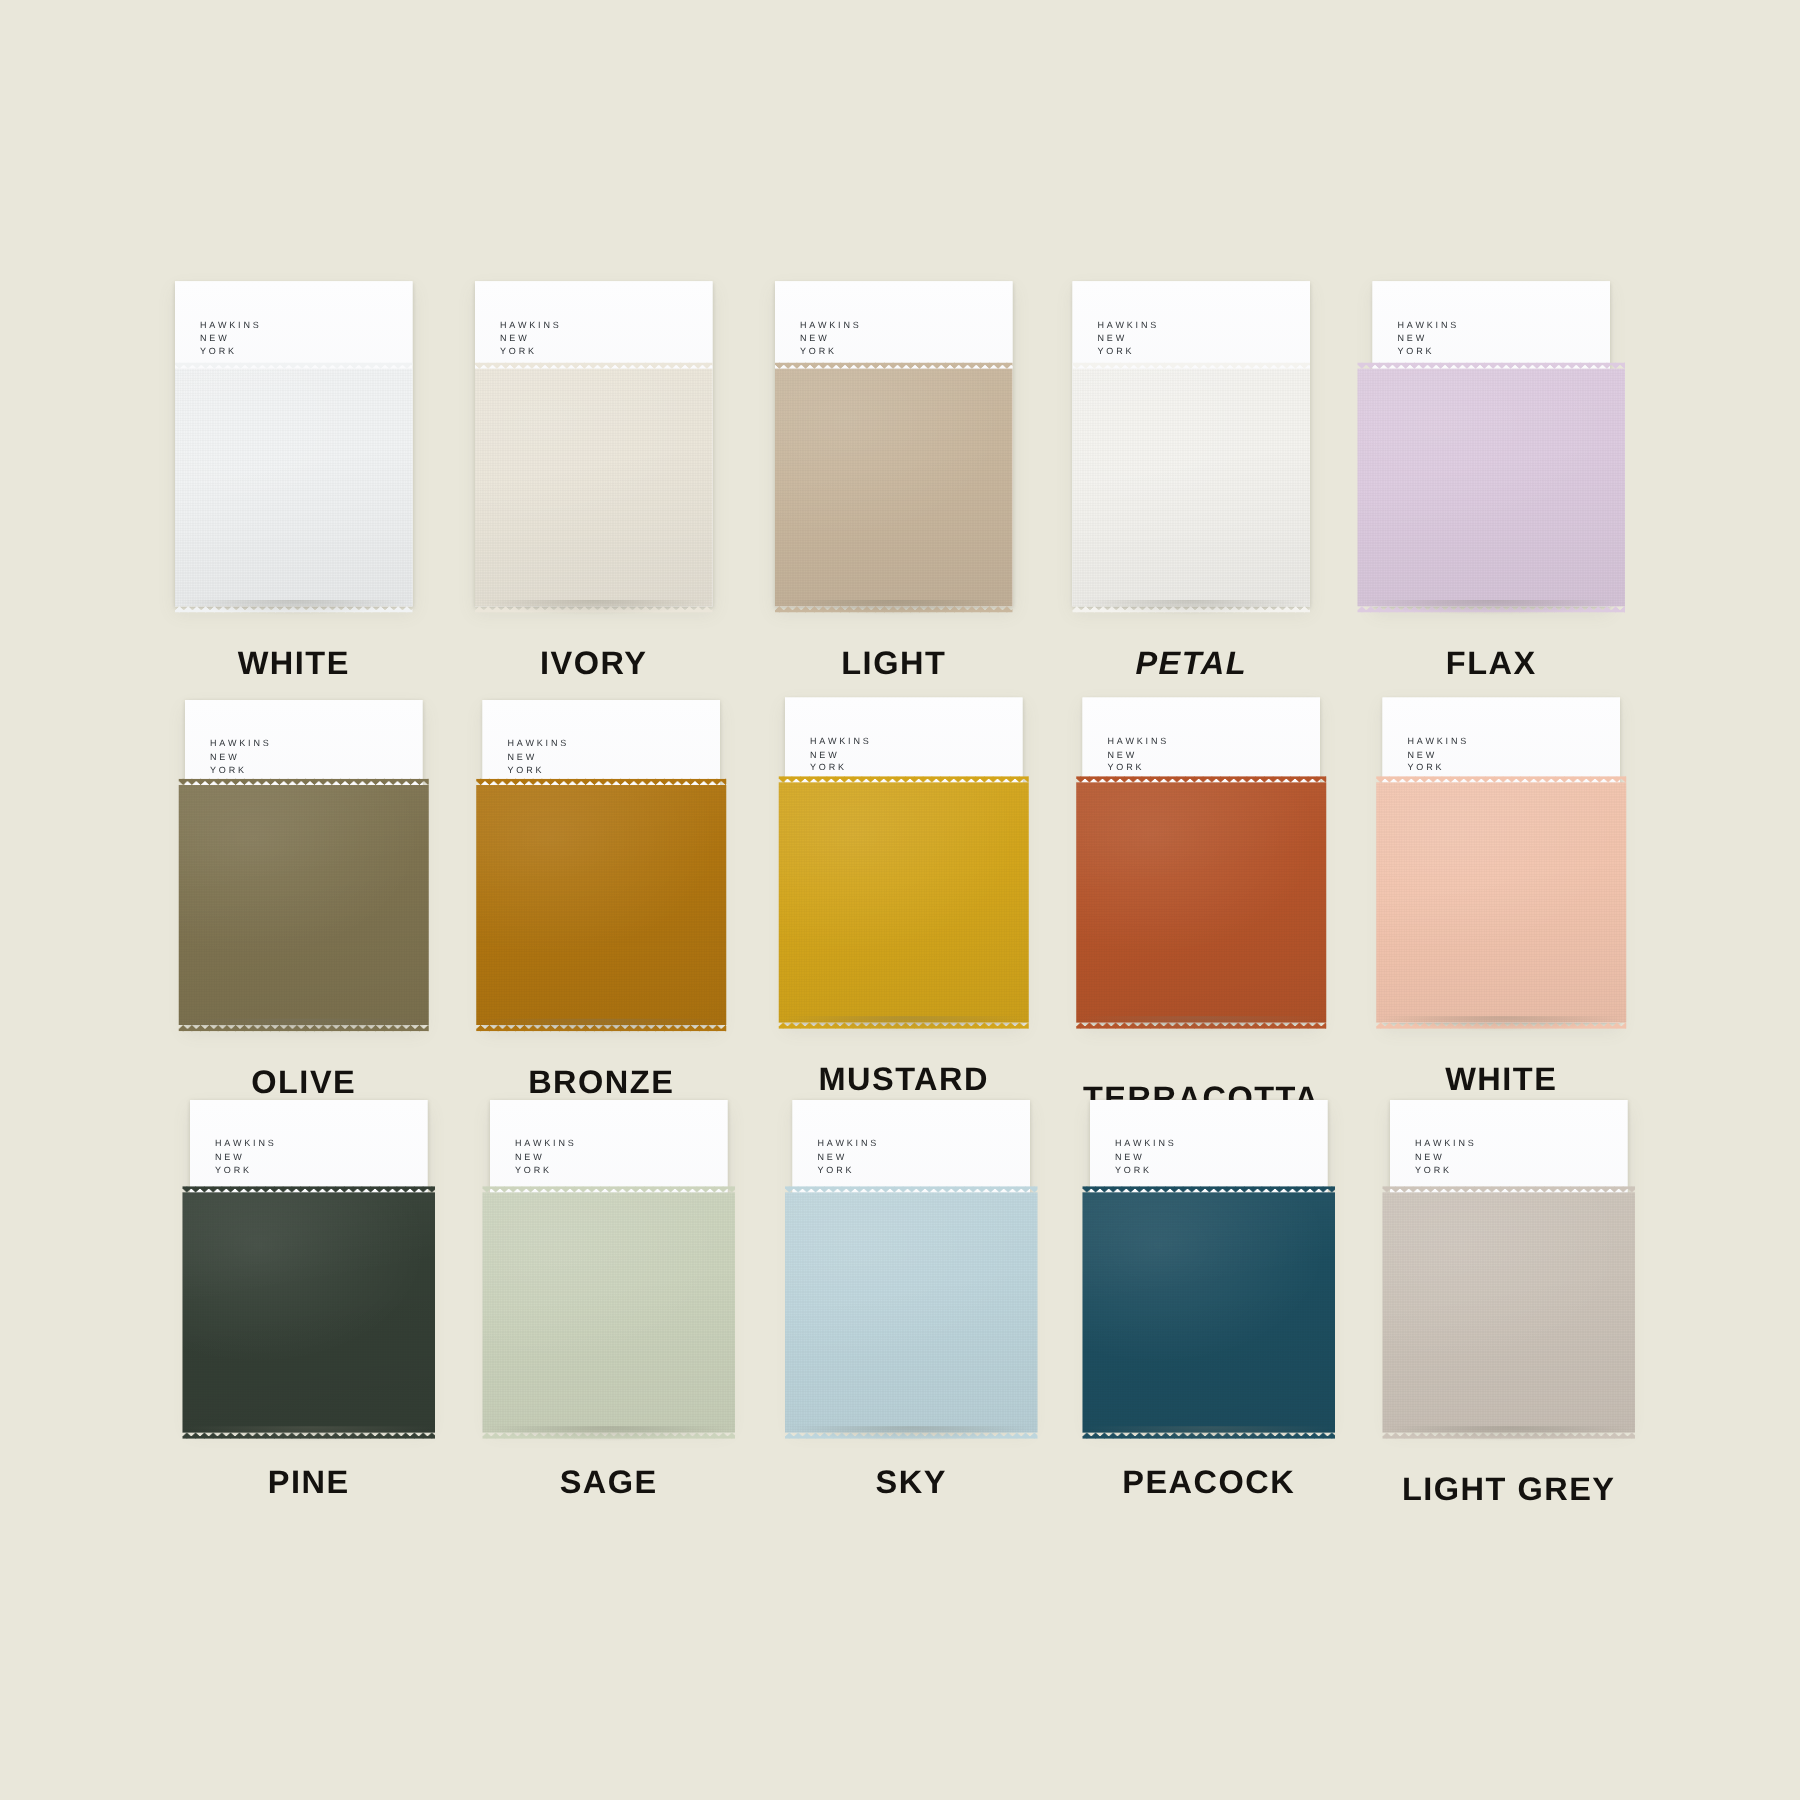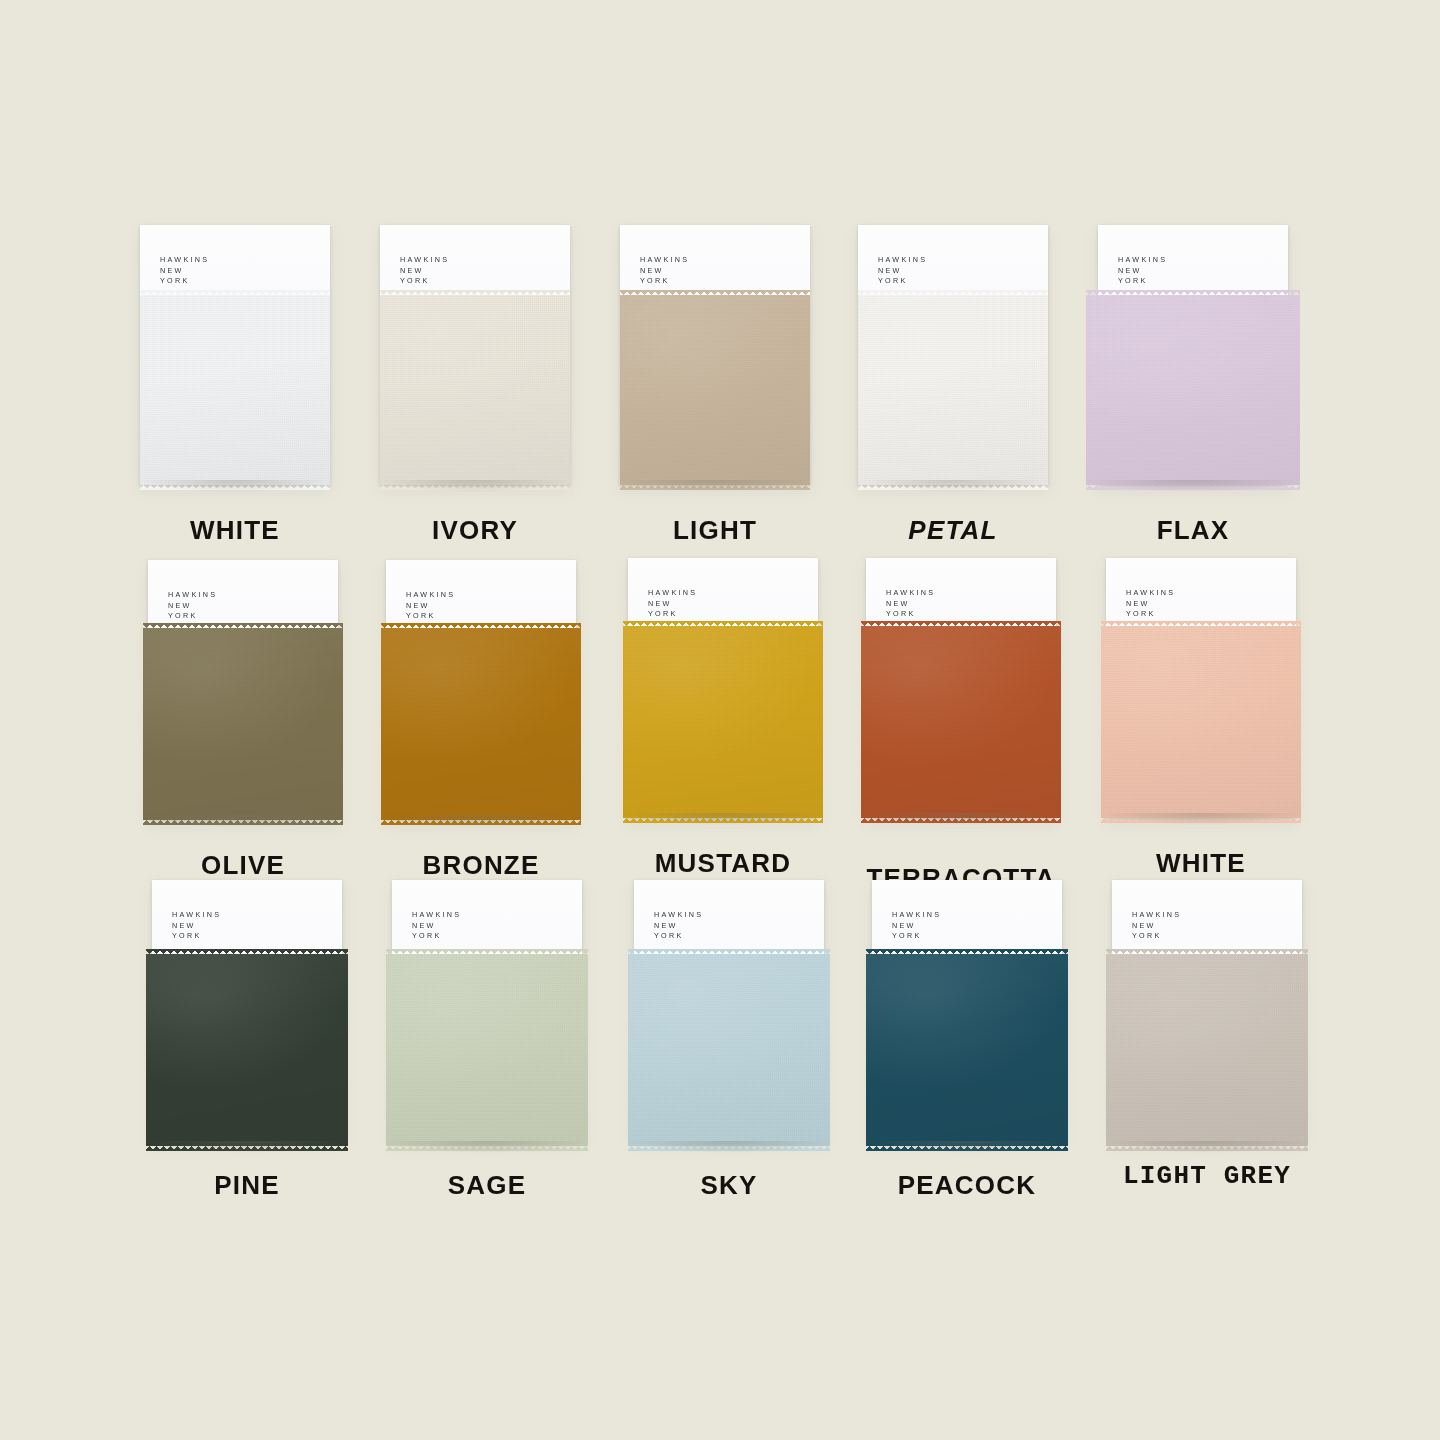--- a/index.html
+++ b/index.html
@@ -434,7 +434,7 @@
           <div class="fab-shadow"></div>
         </div>
       </div>
-      <div class="swatch-label" style="top: 281px; font-family: Liberation Mono, monospace;">LIGHT GREY</div>
+      <div class="swatch-label" style="top: 296px;">LIGHT GREY</div>
     </div>
   </div>
 

